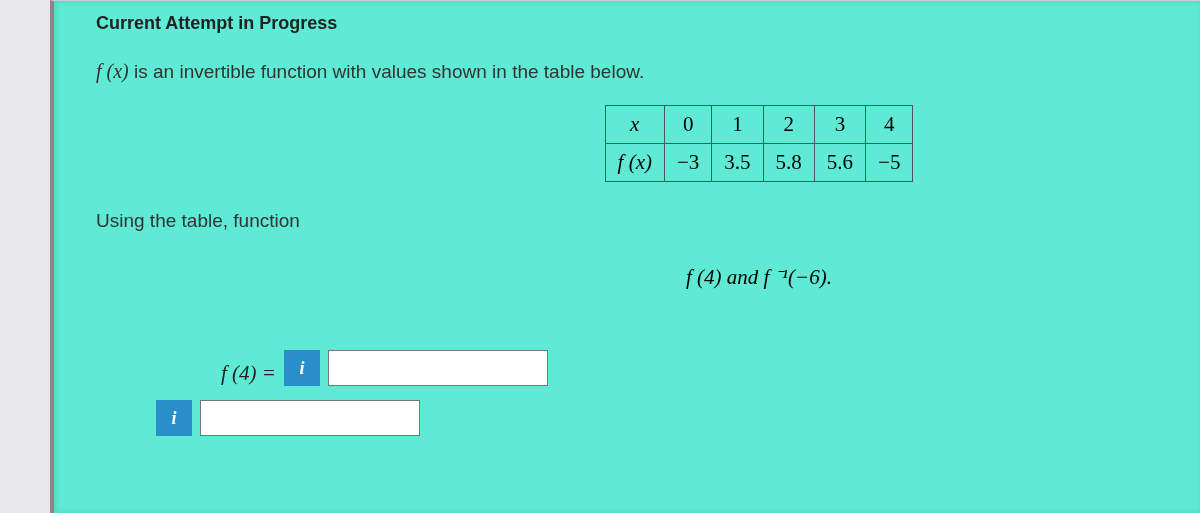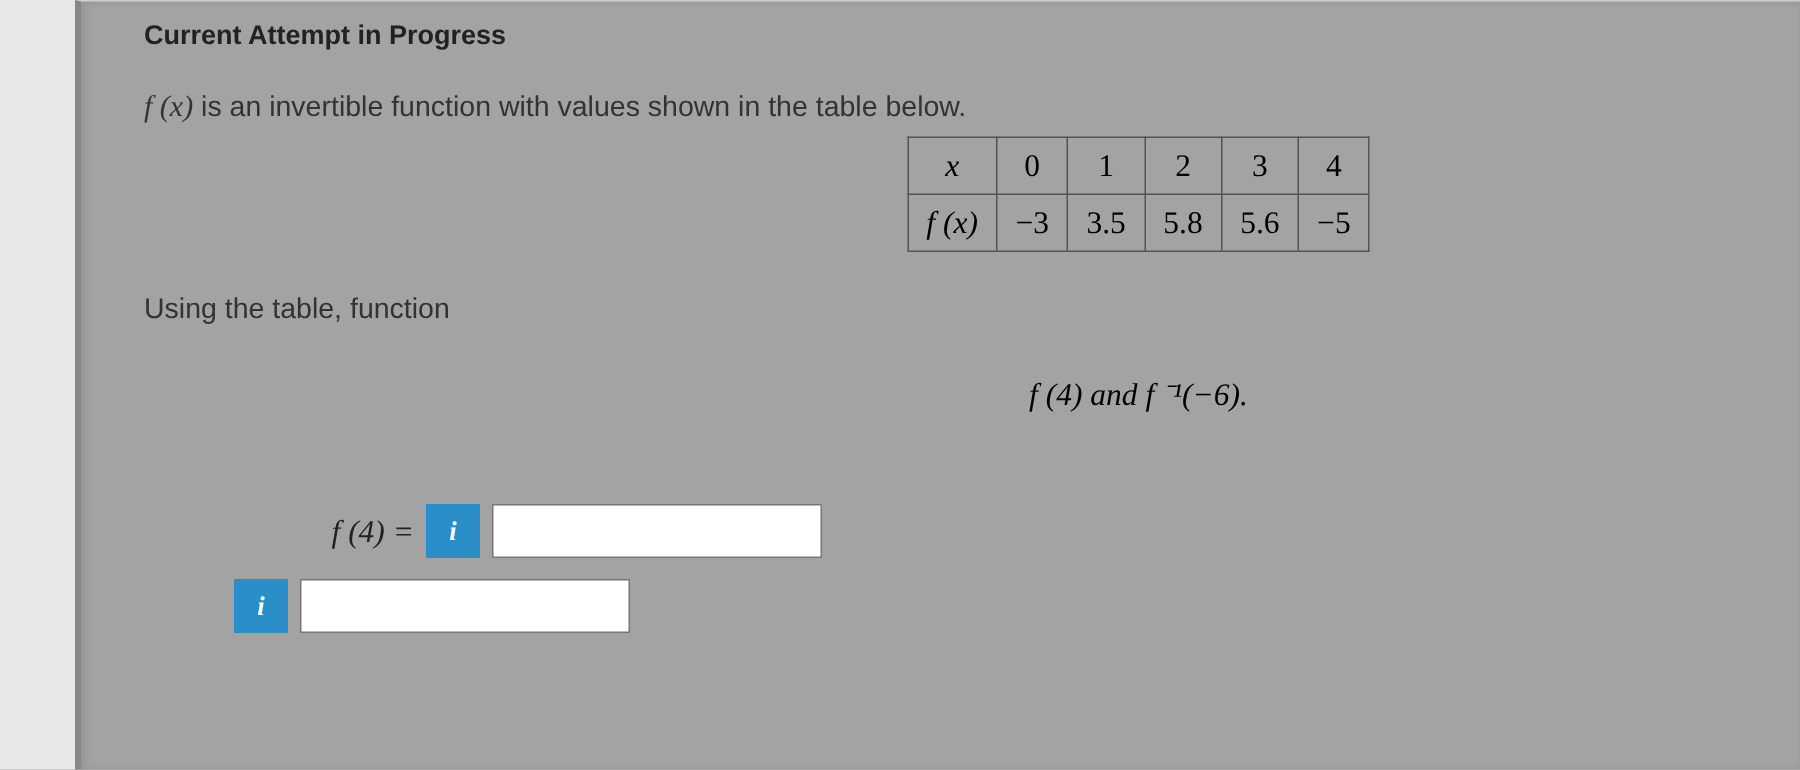--- a/index.html
+++ b/index.html
@@ -17,7 +17,7 @@
       top: 0;
       right: 0;
       bottom: 0;
-      background: #a3a3a3;
+      background: #5eead4;
       border-left: 4px solid #888;
       border-top: 1px solid #ccc;
       box-shadow: inset 2px 0 6px rgba(0,0,0,0.1);

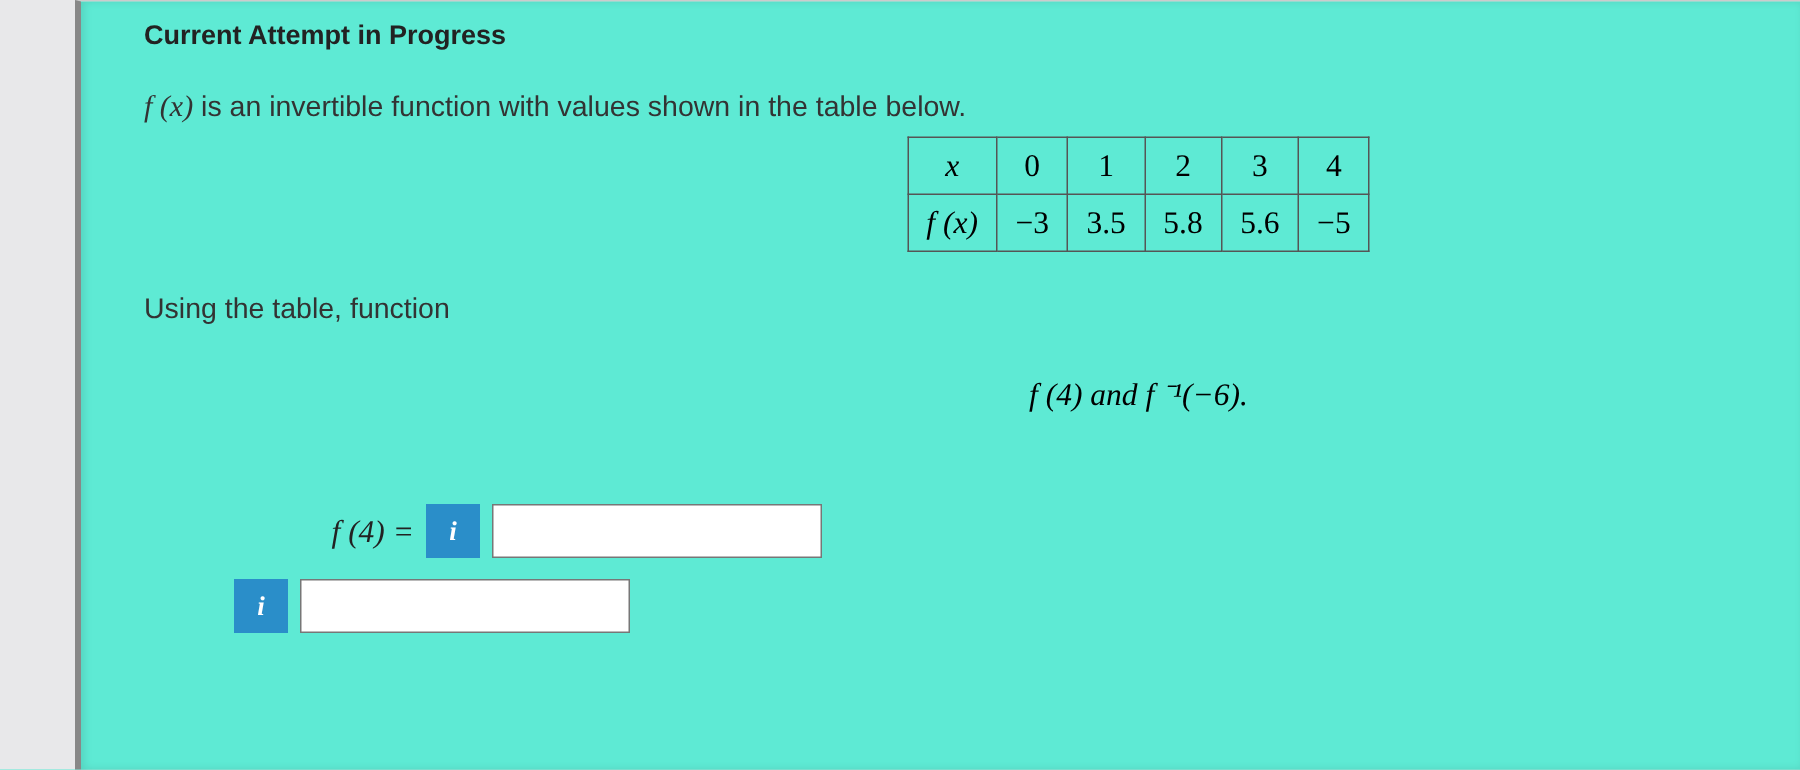--- a/index.html
+++ b/index.html
@@ -34,7 +34,7 @@
     .intro {
       font-size: 19px;
       color: #333;
-      margin-bottom: 8px;
+      margin-bottom: 22px;
     }
     .intro .fx {
       font-family: "Times New Roman", serif;

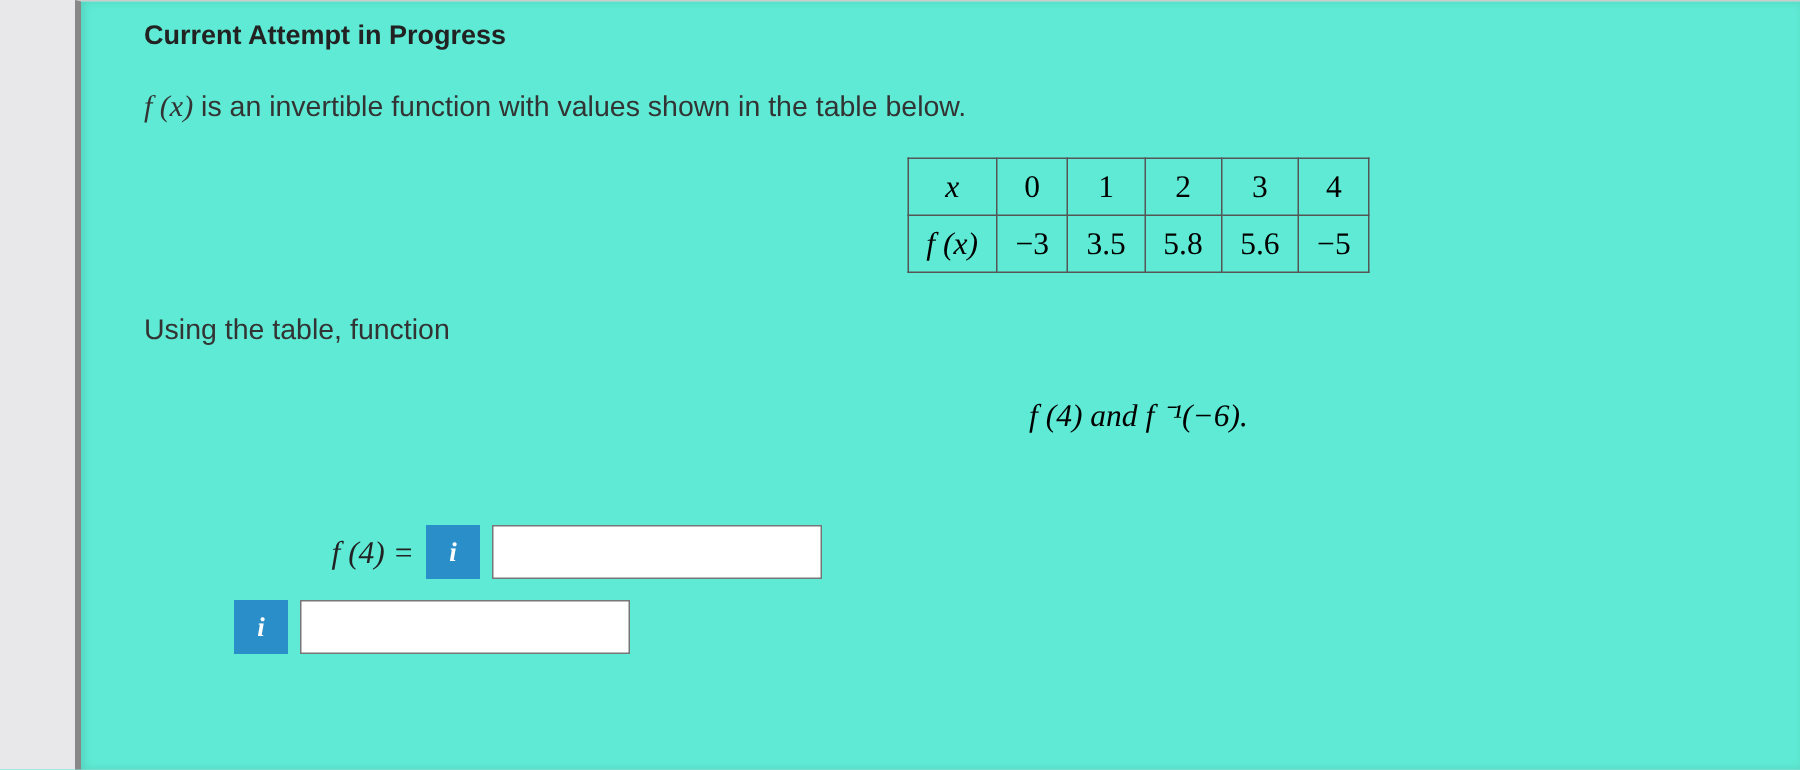--- a/index.html
+++ b/index.html
@@ -83,7 +83,7 @@
     }
     .ans-row {
       display: flex;
-      align-items: center;
+      align-items: flex-end;
       gap: 8px;
     }
     .ans-label {

